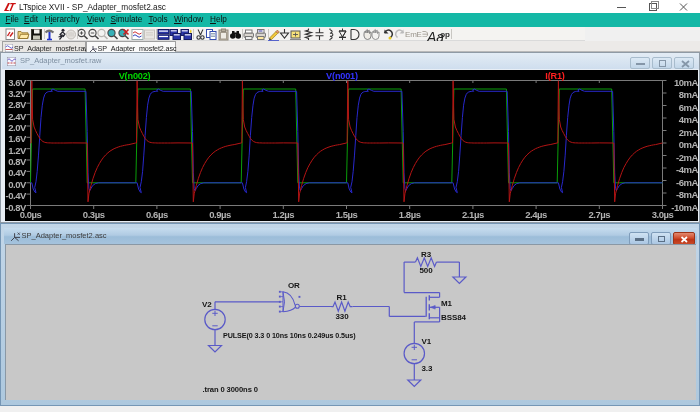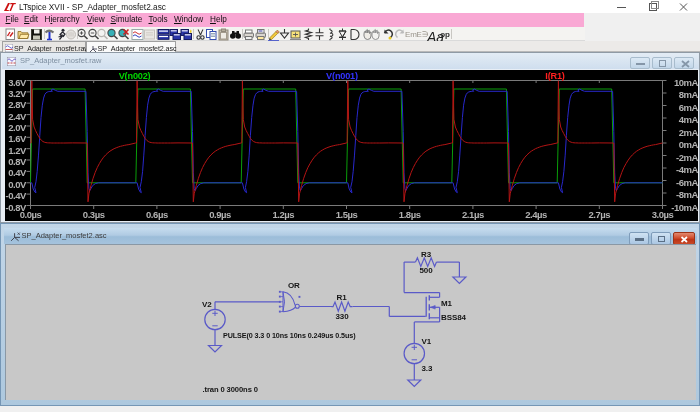--- a/index.html
+++ b/index.html
@@ -6,7 +6,7 @@
 .abs { position:absolute; }
 #titlebar { left:0; top:0; width:700px; height:13px; background:#ffffff; }
 #titlebar .txt { position:absolute; left:19px; top:2px; font-size:8.3px; color:#1a1a1a; }
-#menubar { left:0; top:13px; width:584px; height:14px; background:#f9a8d4; }
+#menubar { left:0; top:13px; width:700px; height:14px; background:#14b8a6; }
 .mi { position:absolute; top:2px; font-size:8.2px; color:#111; }
 .mi u { text-decoration:underline; }
 #toolbar { left:0; top:27px; width:585px; height:13.5px; background:#f4f3f1; border-bottom:1px solid #dadada; }

